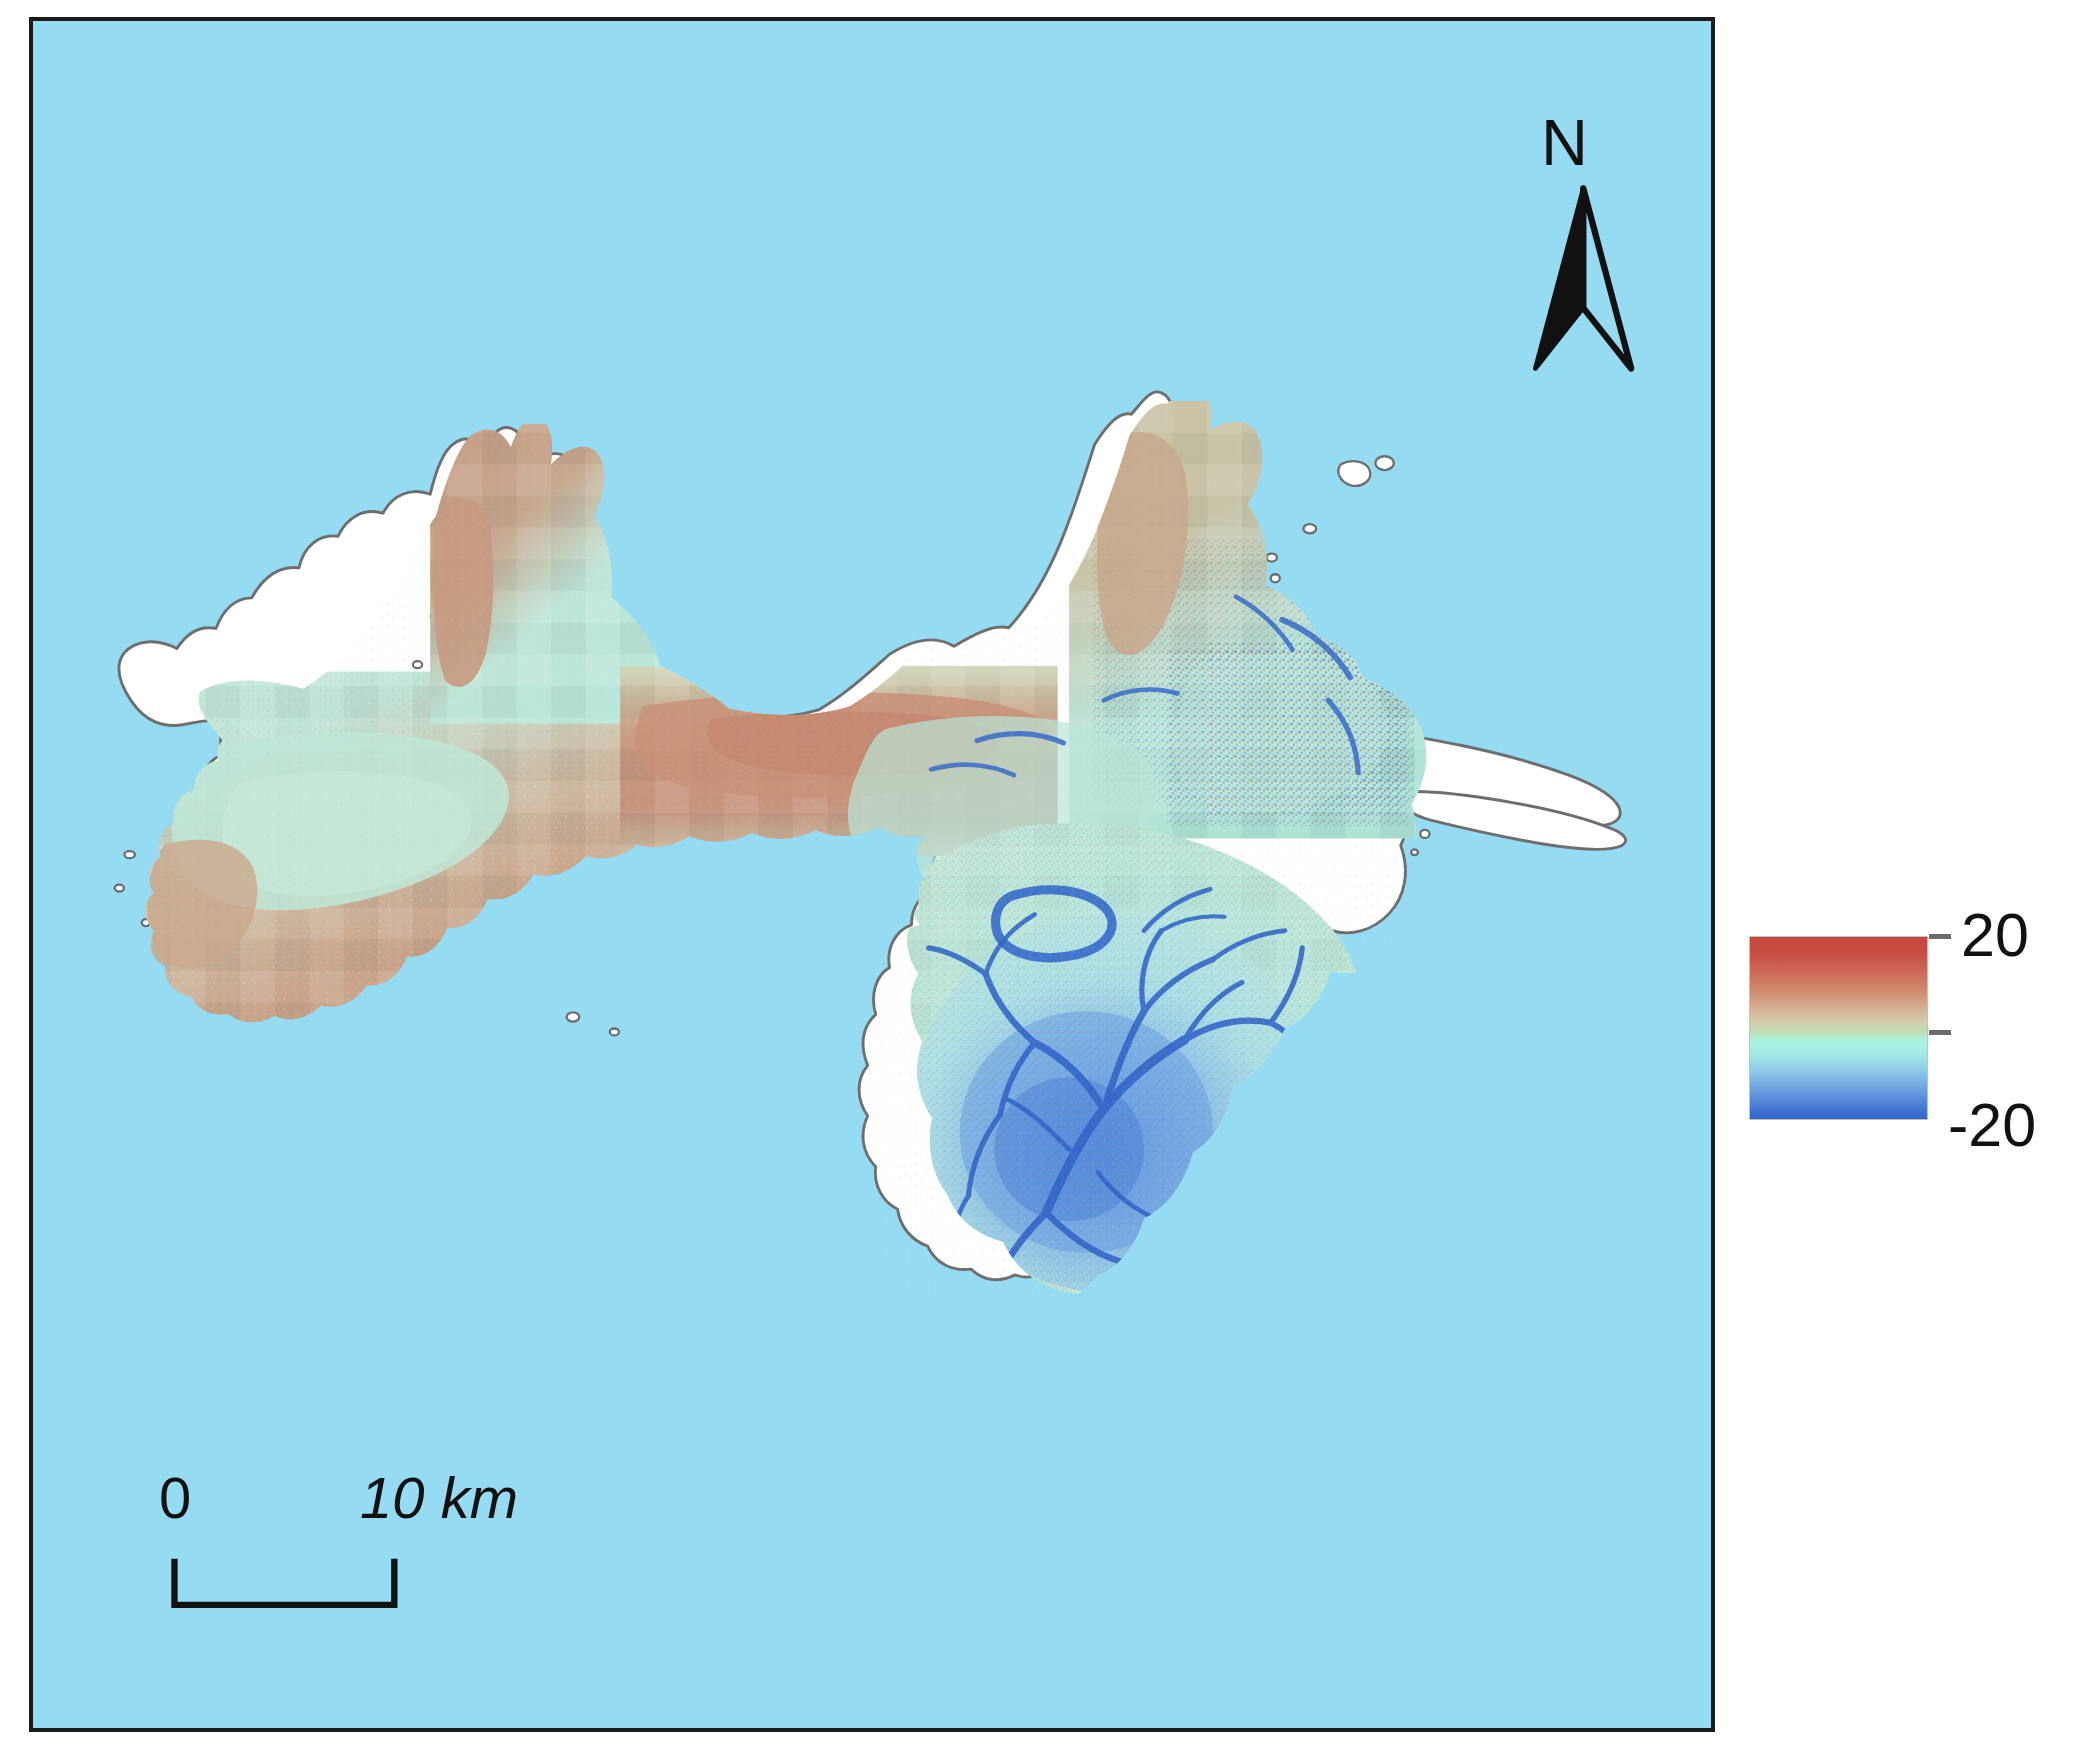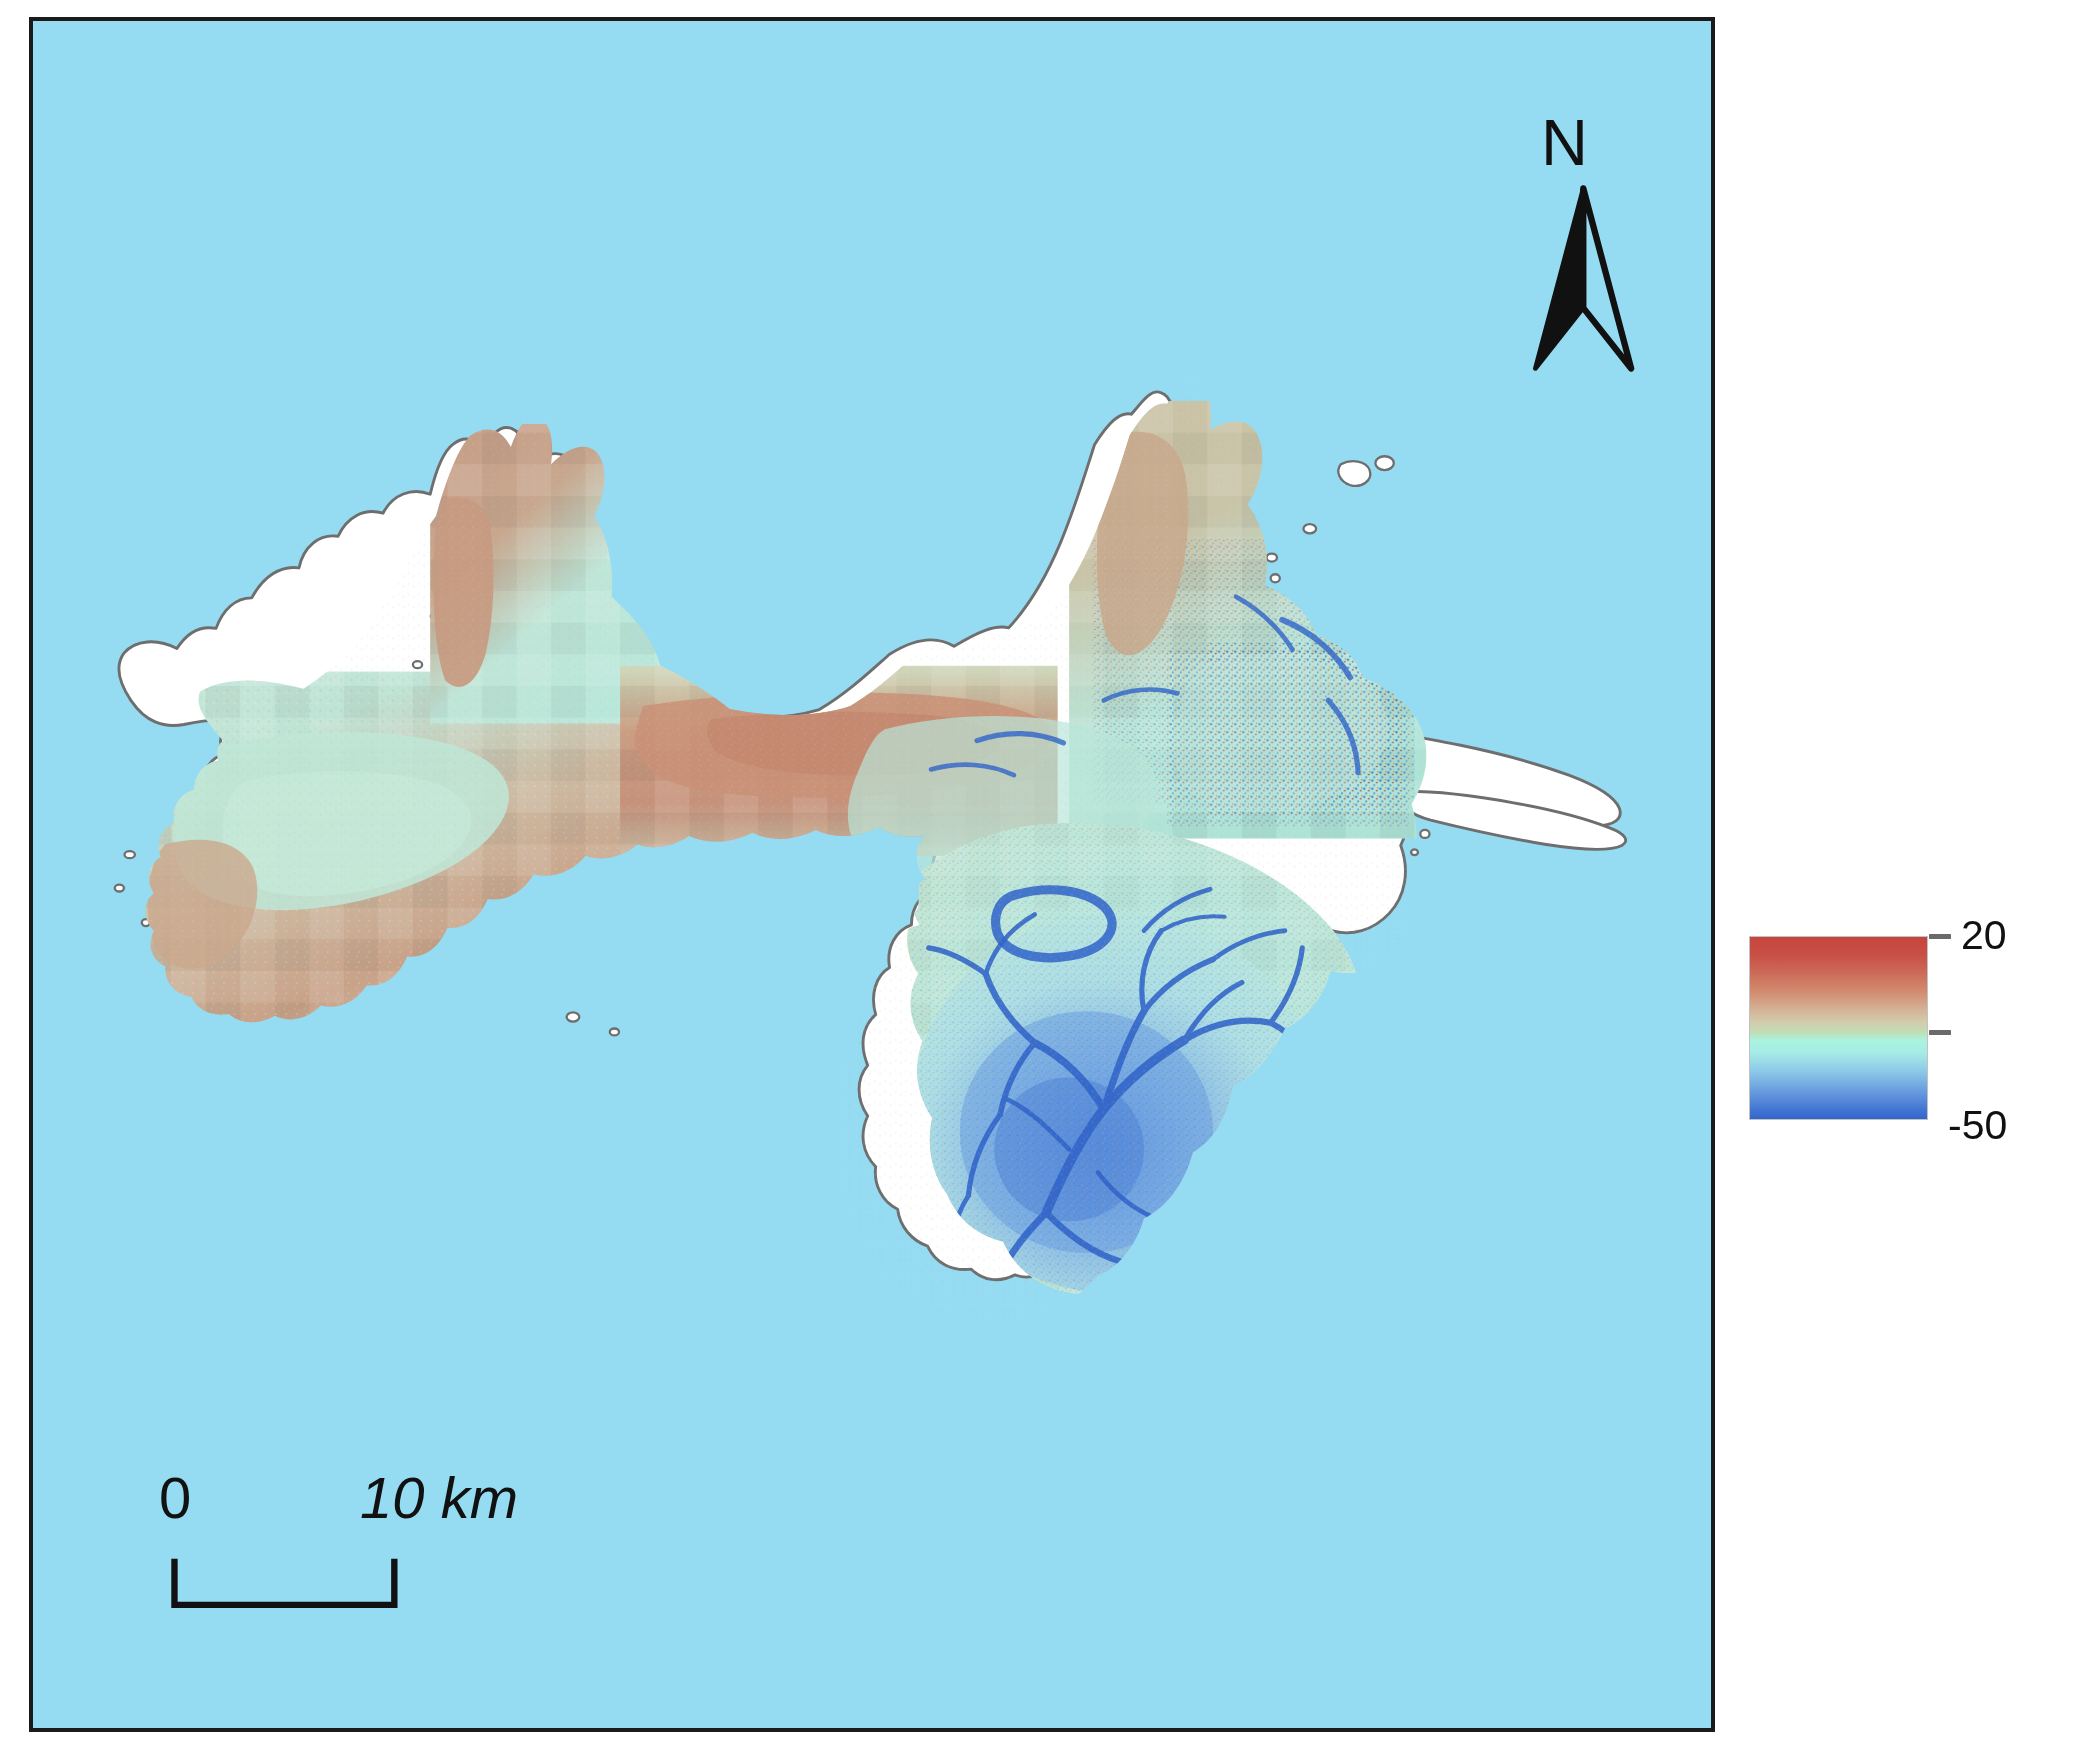--- a/index.html
+++ b/index.html
@@ -50,7 +50,7 @@
   #legend .cb-tick-top{left:183px;top:32px;}
   #legend .cb-tick-mid{left:183px;top:128px;}
   #legend .cb-label{
-    position:absolute;font-size:41px;line-height:61px;color:#111;white-space:nowrap;
+    position:absolute;font-size:61px;line-height:61px;color:#111;white-space:nowrap;
   }
   #legend .cb-label-max{left:215px;top:2.9px;}
   #legend .cb-label-min{left:202px;top:193px;}

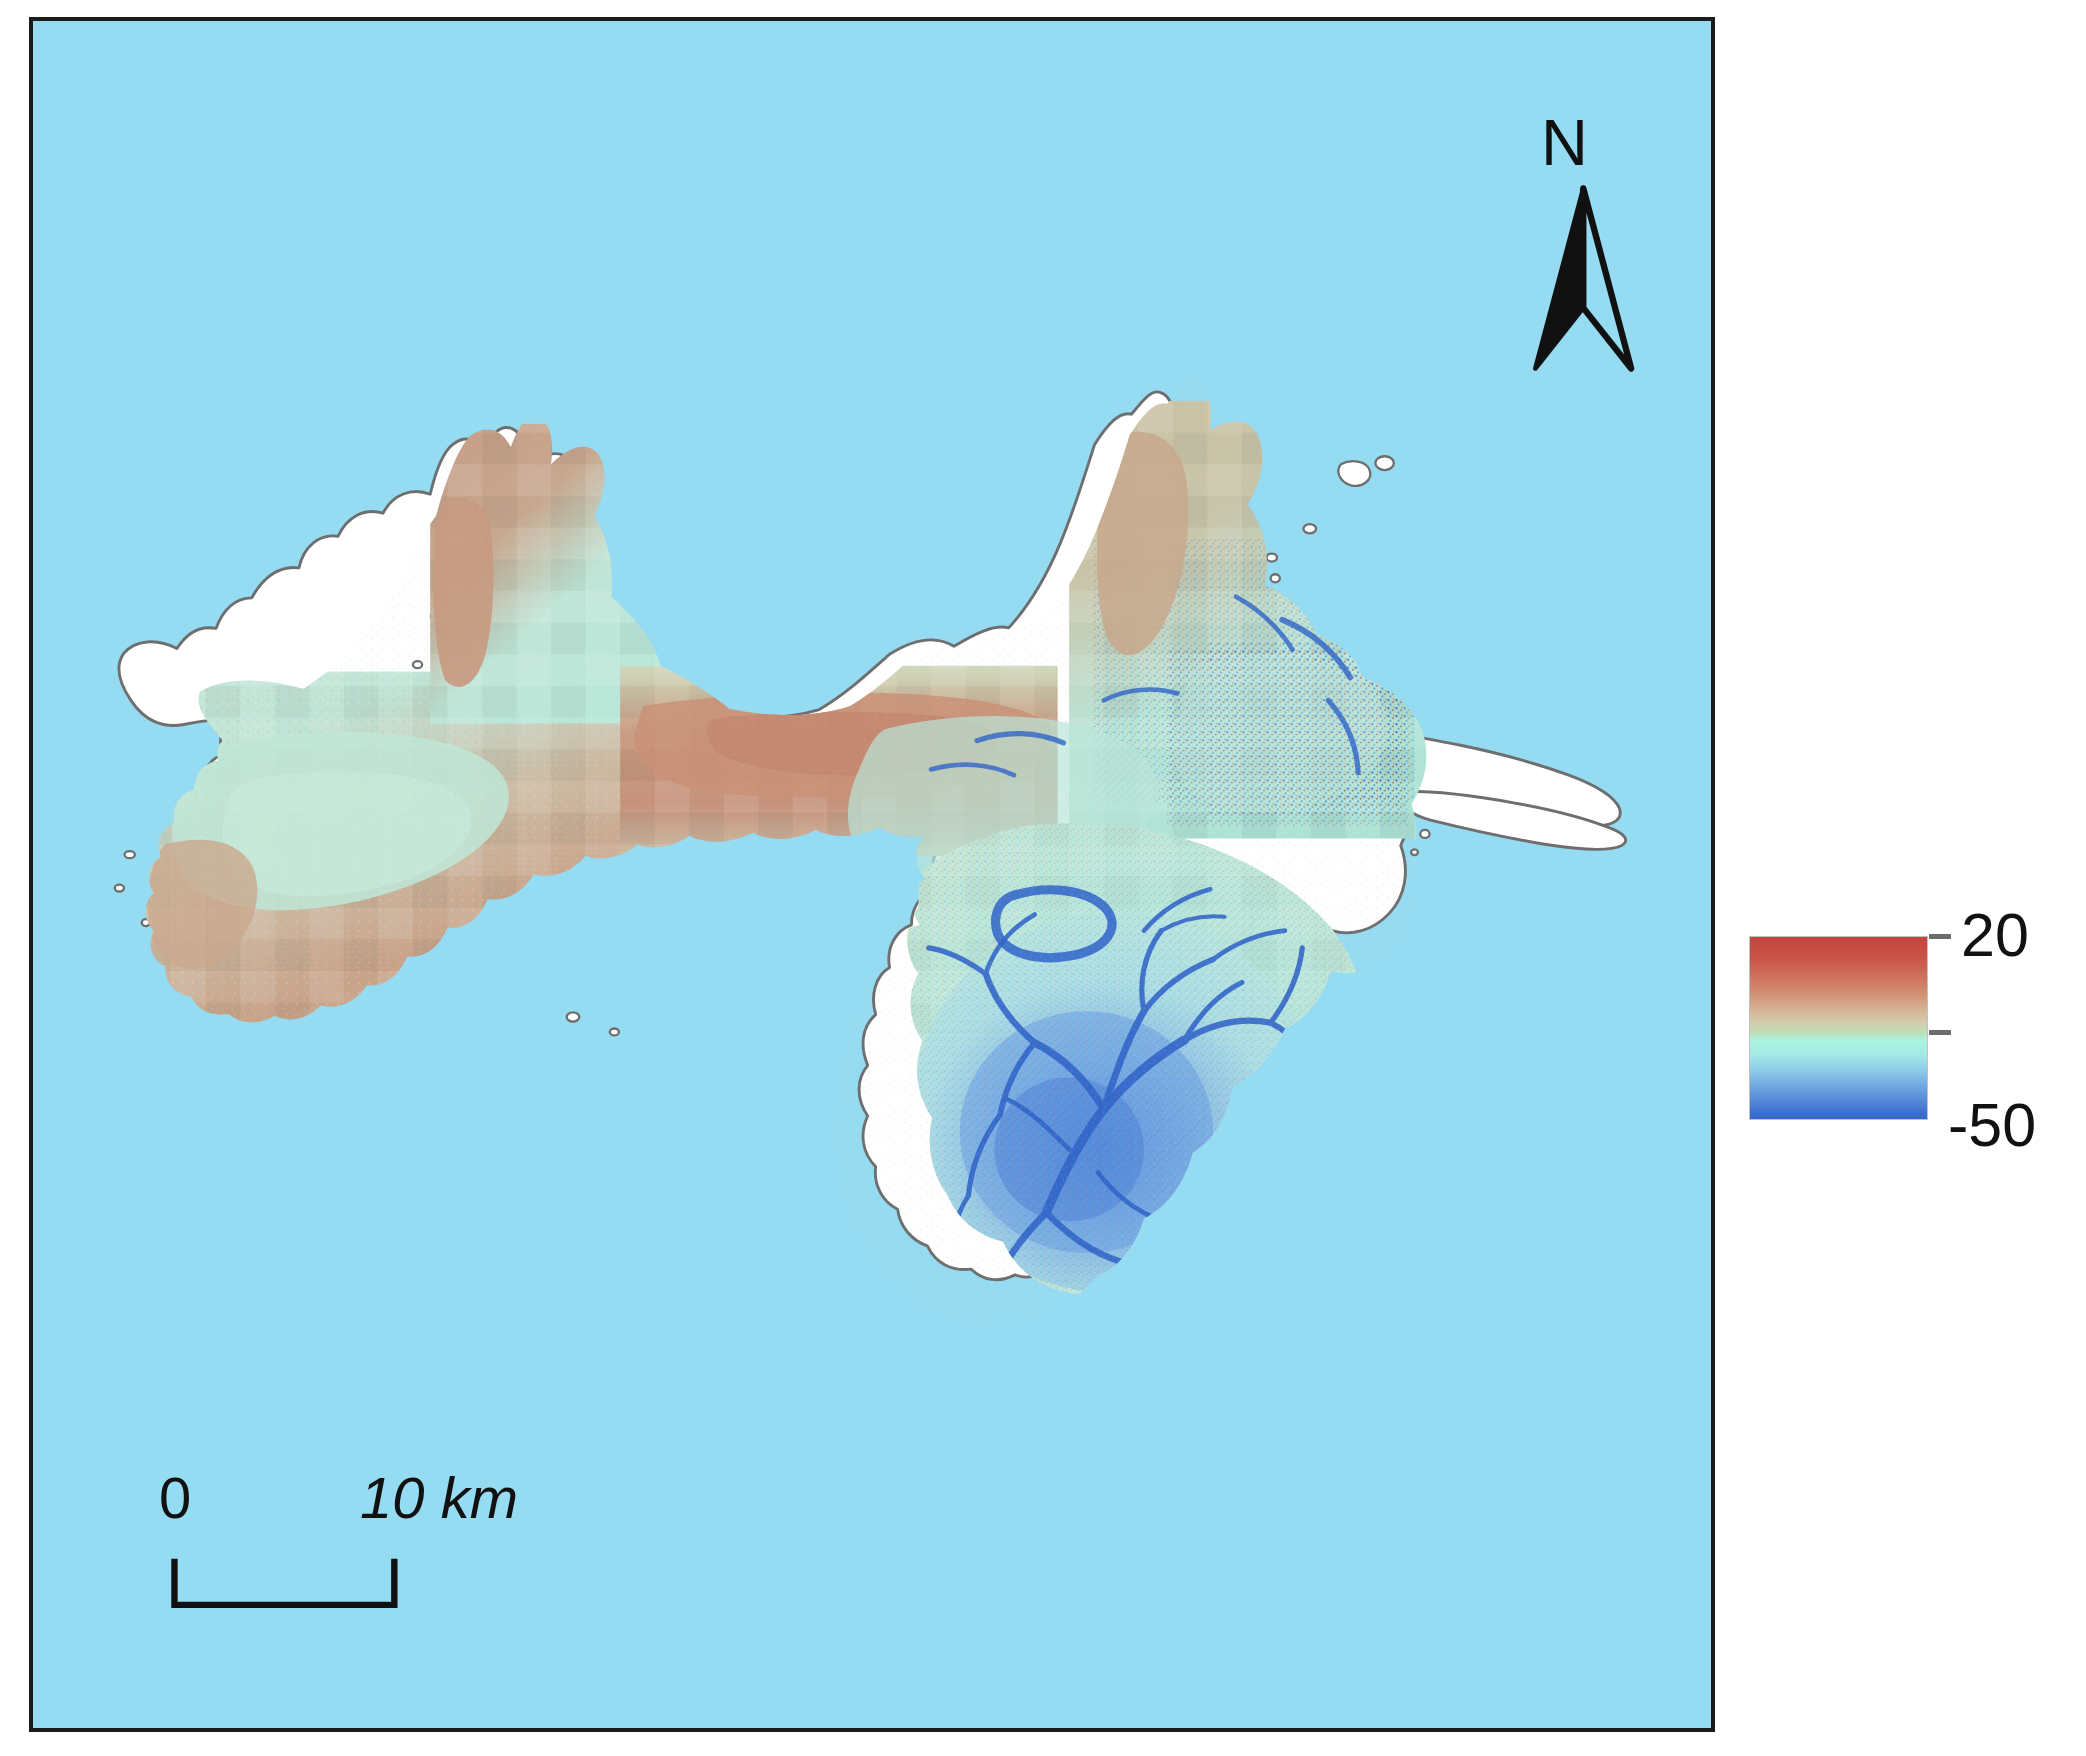--- a/index.html
+++ b/index.html
@@ -499,7 +499,7 @@
   <div class="cb-tick cb-tick-mid"></div>
 
   <div class="cb-label cb-label-max">20</div>
-  <div class="cb-label cb-label-min">-50</div>
+  <div class="cb-label cb-label-min">-20</div>
 </div>
 
 

